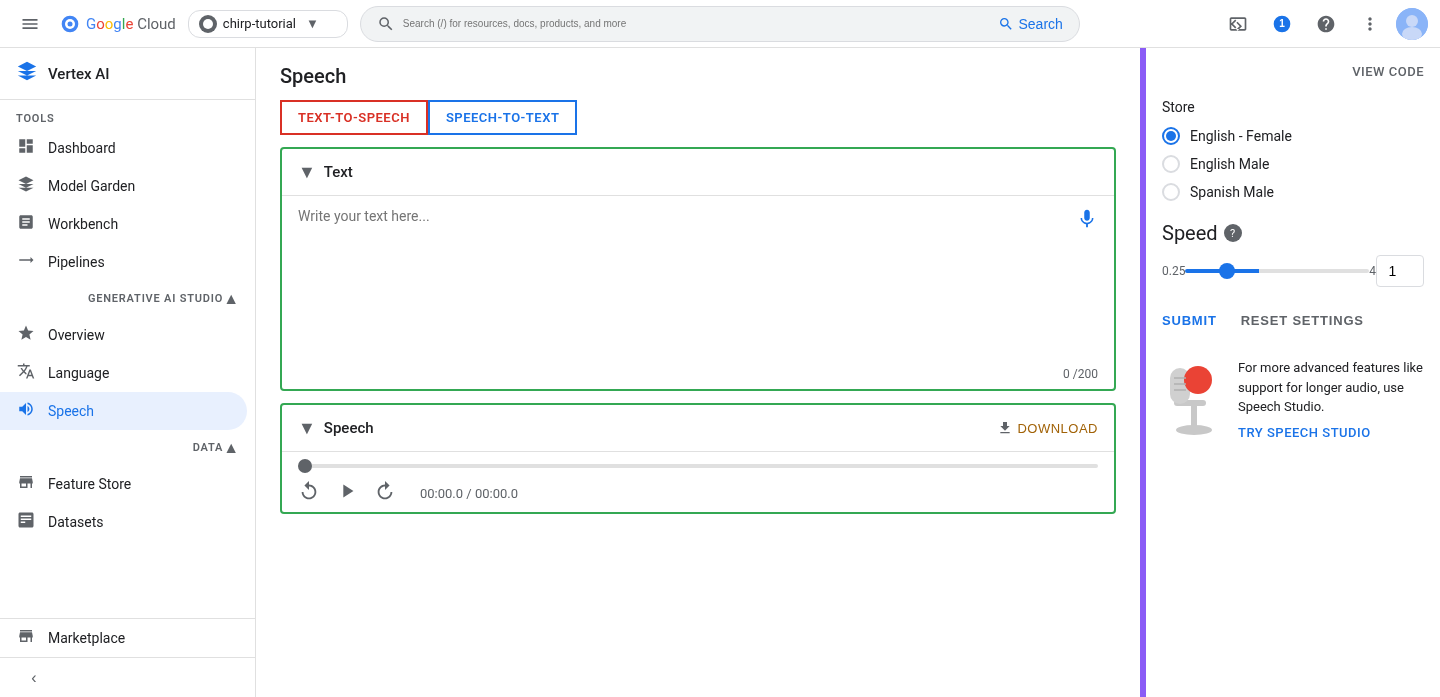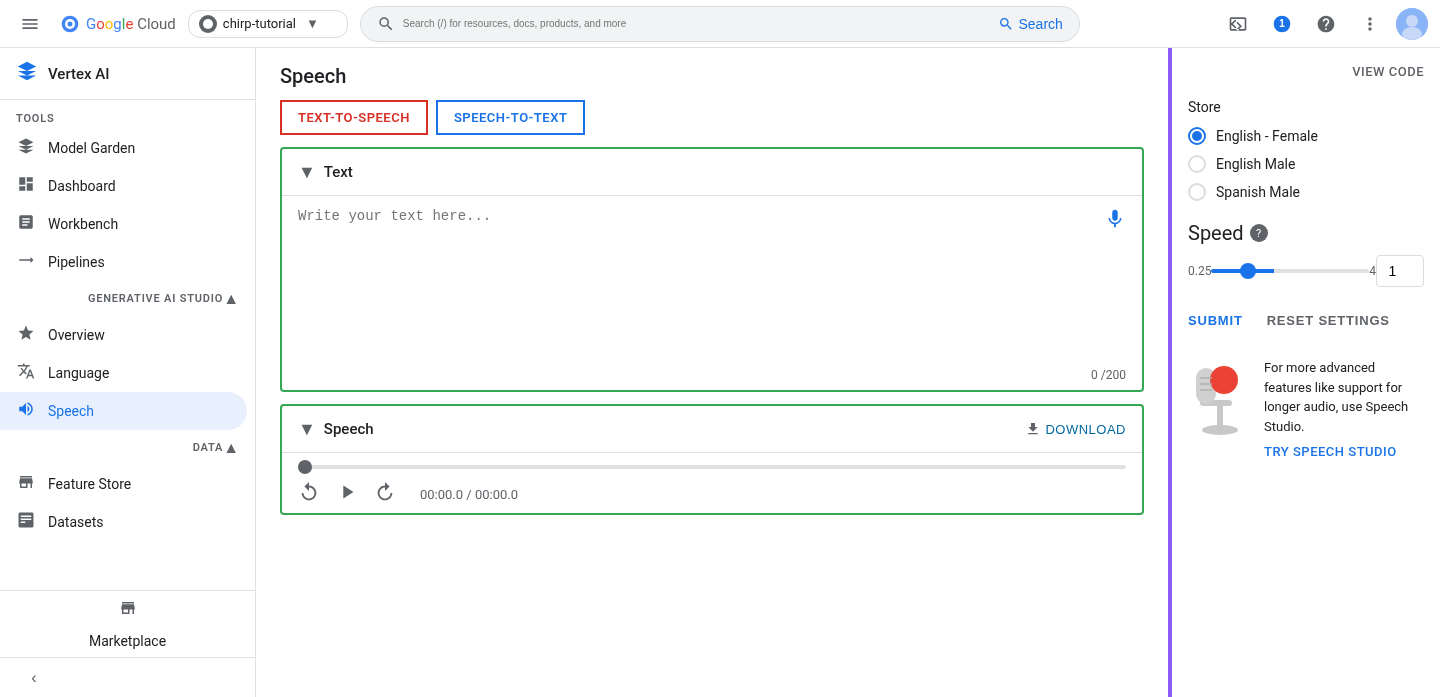--- a/index.html
+++ b/index.html
@@ -153,7 +153,7 @@
 
     
     .right-panel {
-      width: 272px; flex-shrink: 0; border-left: 4px solid #8b5cf6;
+      width: 300px; flex-shrink: 0; border-left: 6px solid #8b5cf6;
       padding: 16px; overflow-y: auto; background: #fff;
     }
     .view-code-link {

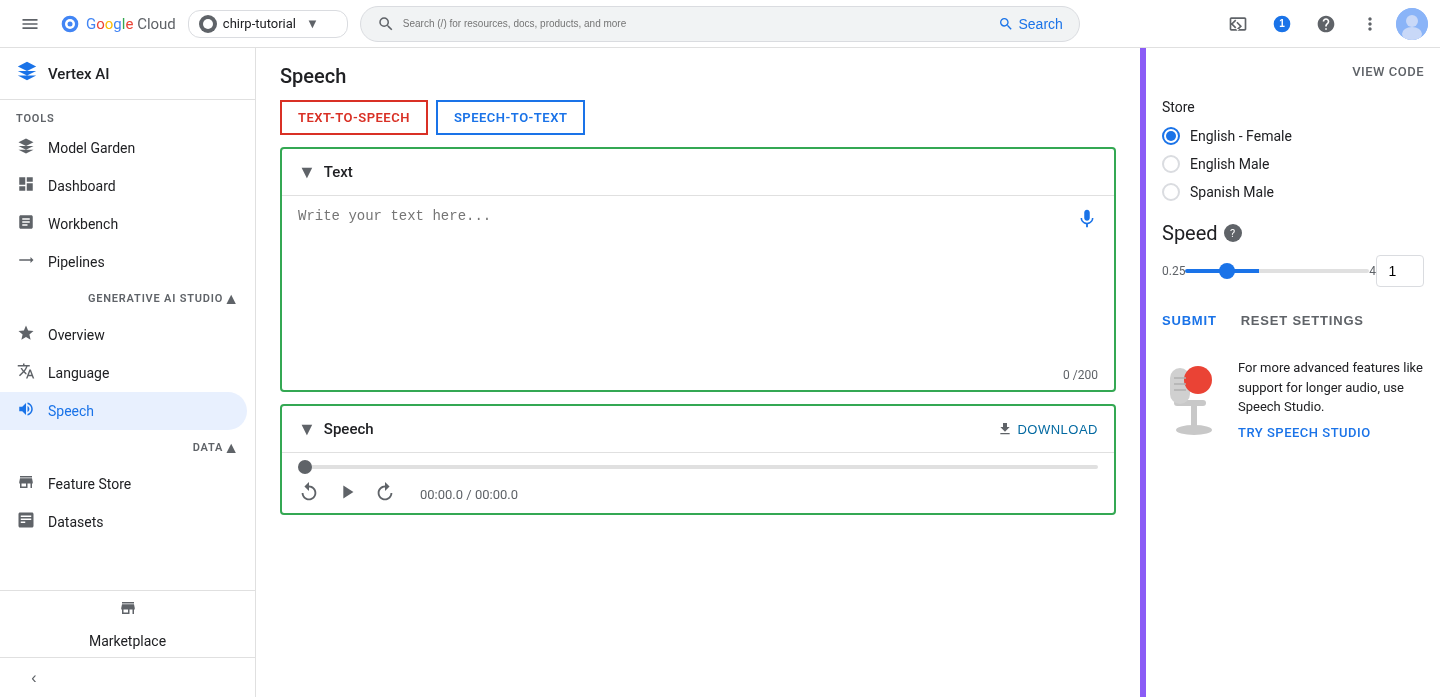--- a/index.html
+++ b/index.html
@@ -91,7 +91,7 @@
       border-bottom: none;
     }
     .tabs-row {
-      display: flex; align-items: center; gap: 8px;
+      display: flex; align-items: center; gap: 0;
       padding: 12px 24px 0;
     }
     .tab {

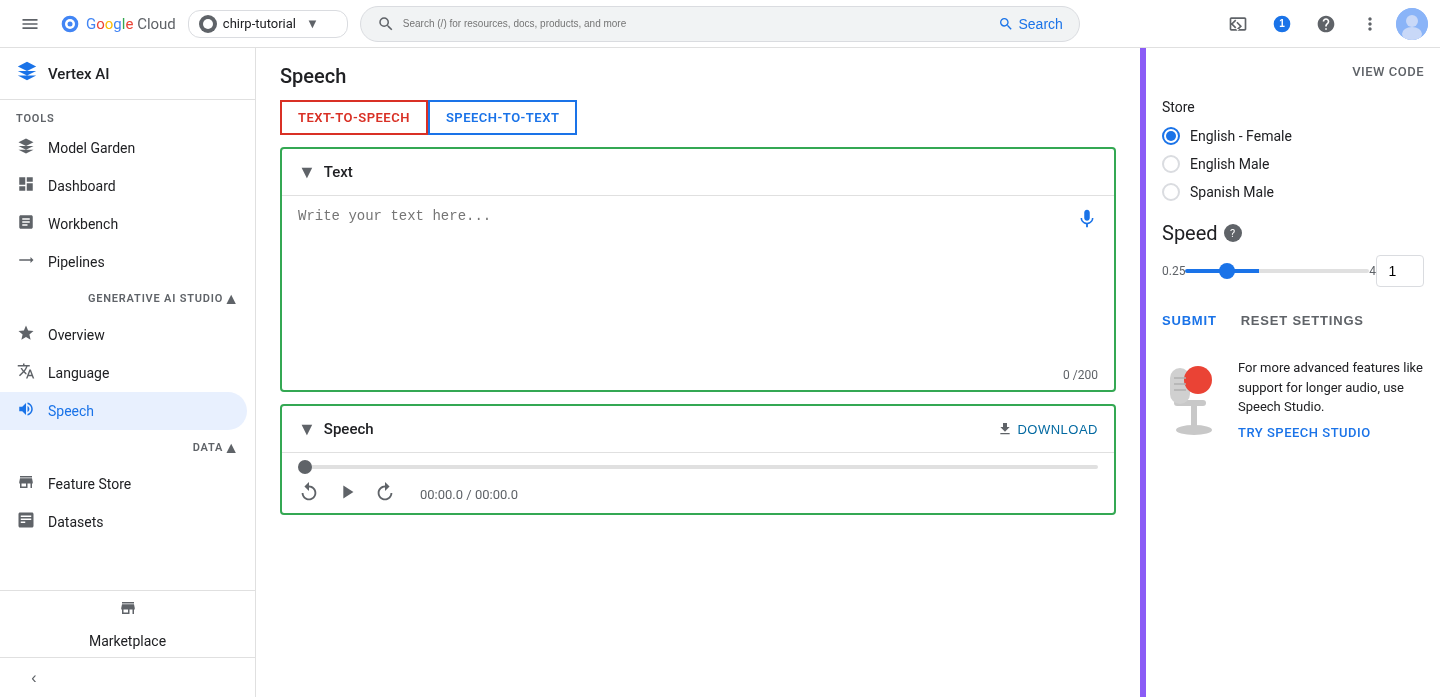--- a/index.html
+++ b/index.html
@@ -298,18 +298,18 @@
     <div class="sidebar-item">
       <span class="sidebar-item-icon">
         <svg width="18" height="18" viewBox="0 0 24 24" fill="#5f6368">
+          <path d="M3 13h8V3H3v10zm0 8h8v-6H3v6zm10 0h8V11h-8v10zm0-18v6h8V3h-8z"></path>
+        </svg>
+      </span>
+      <span>Dashboard</span>
+    </div>
+    <div class="sidebar-item">
+      <span class="sidebar-item-icon">
+        <svg width="18" height="18" viewBox="0 0 24 24" fill="#5f6368">
           <path d="M12 2L2 7l10 5 10-5-10-5zM2 17l10 5 10-5M2 12l10 5 10-5"></path>
         </svg>
       </span>
       <span>Model Garden</span>
-    </div>
-    <div class="sidebar-item">
-      <span class="sidebar-item-icon">
-        <svg width="18" height="18" viewBox="0 0 24 24" fill="#5f6368">
-          <path d="M3 13h8V3H3v10zm0 8h8v-6H3v6zm10 0h8V11h-8v10zm0-18v6h8V3h-8z"></path>
-        </svg>
-      </span>
-      <span>Dashboard</span>
     </div>
     <div class="sidebar-item">
       <span class="sidebar-item-icon">

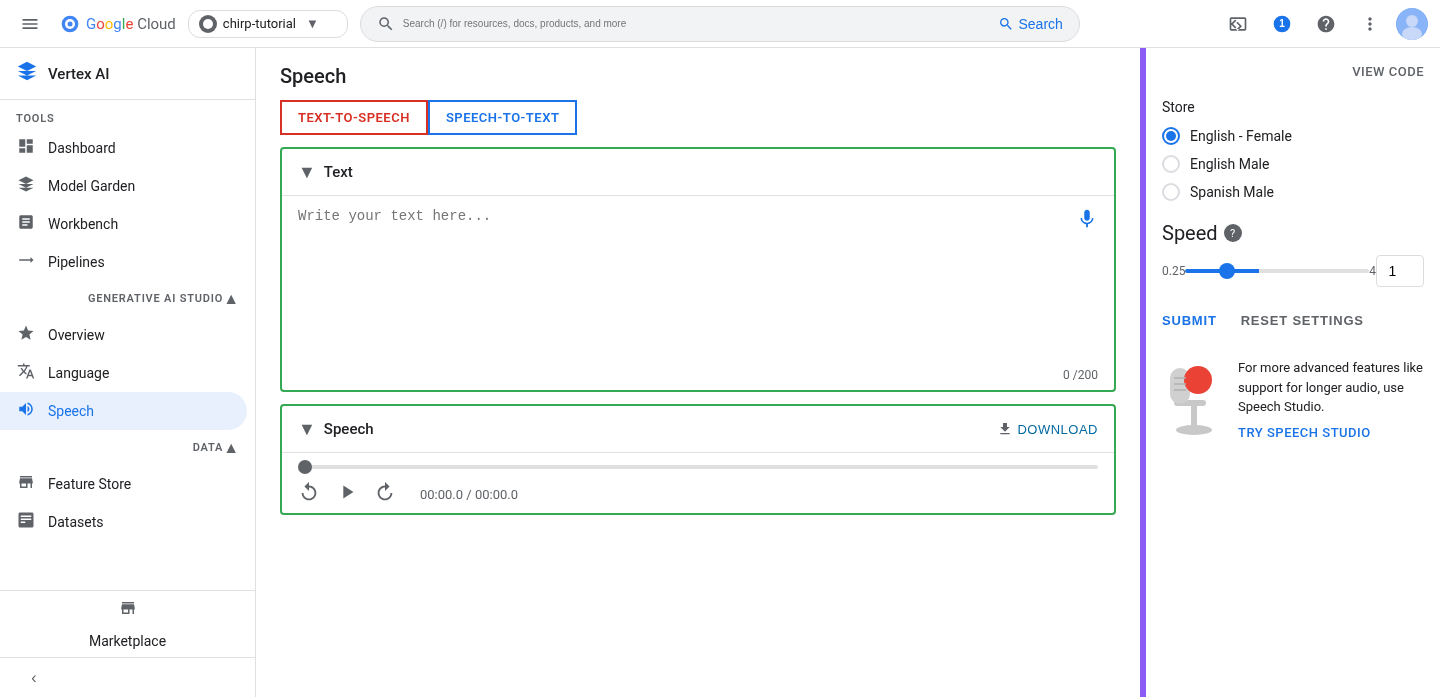--- a/index.html
+++ b/index.html
@@ -115,7 +115,7 @@
       font-size: 15px; font-weight: 500;
     }
     .panel-header-chevron { color: #5f6368; font-size: 18px; }
-    .text-area-container { position: relative; padding: 12px 16px; min-height: 160px; font-family: Liberation Mono, monospace; }
+    .text-area-container { position: relative; padding: 12px 16px; min-height: 160px; }
     .text-area-container textarea {
       width: 100%; min-height: 140px; border: none; outline: none;
       font-size: 14px; color: #202124; resize: none;

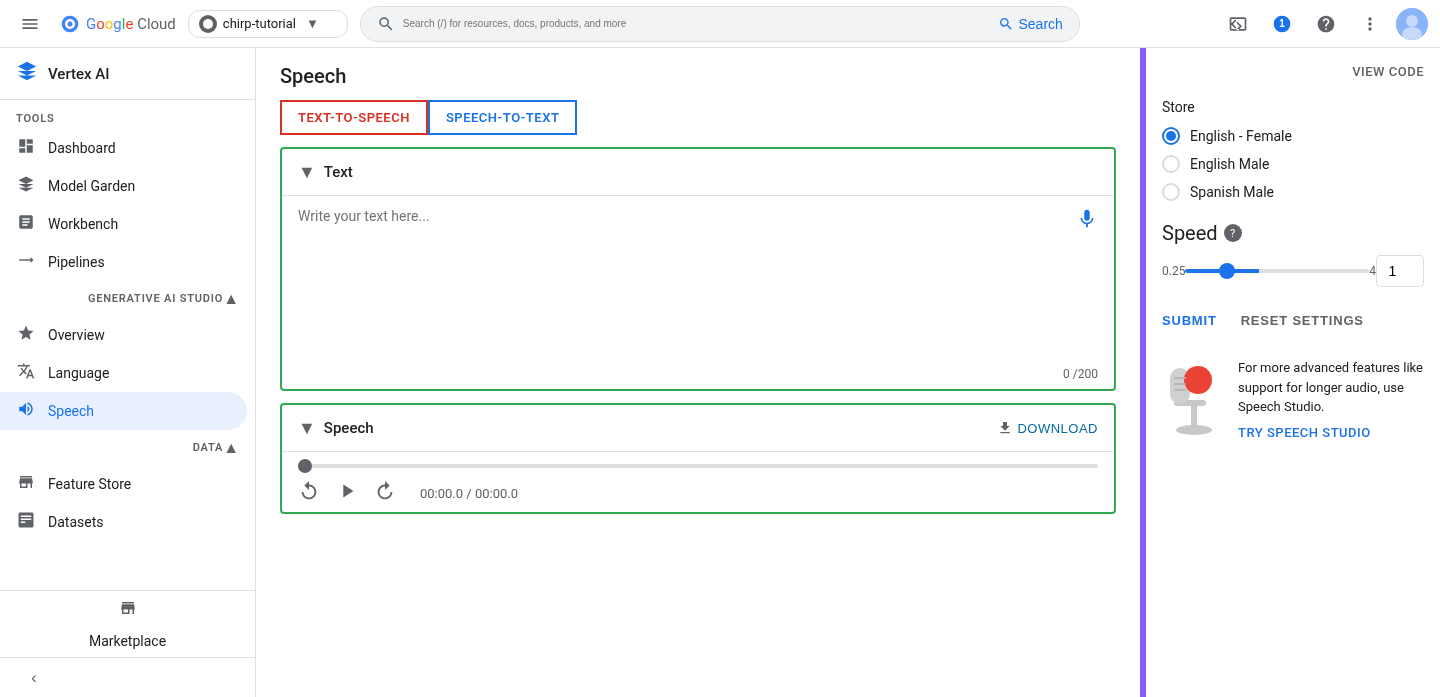--- a/index.html
+++ b/index.html
@@ -140,7 +140,7 @@
     .speech-panel-title { display: flex; align-items: center; gap: 8px; font-size: 15px; font-weight: 500; }
     .download-btn {
       display: flex; align-items: center; gap: 4px;
-      color: #0369a1; font-size: 13px; cursor: pointer;
+      color: #a16207; font-size: 13px; cursor: pointer;
       background: none; border: none; font-weight: 500;
       text-transform: uppercase; letter-spacing: 0.5px;
     }

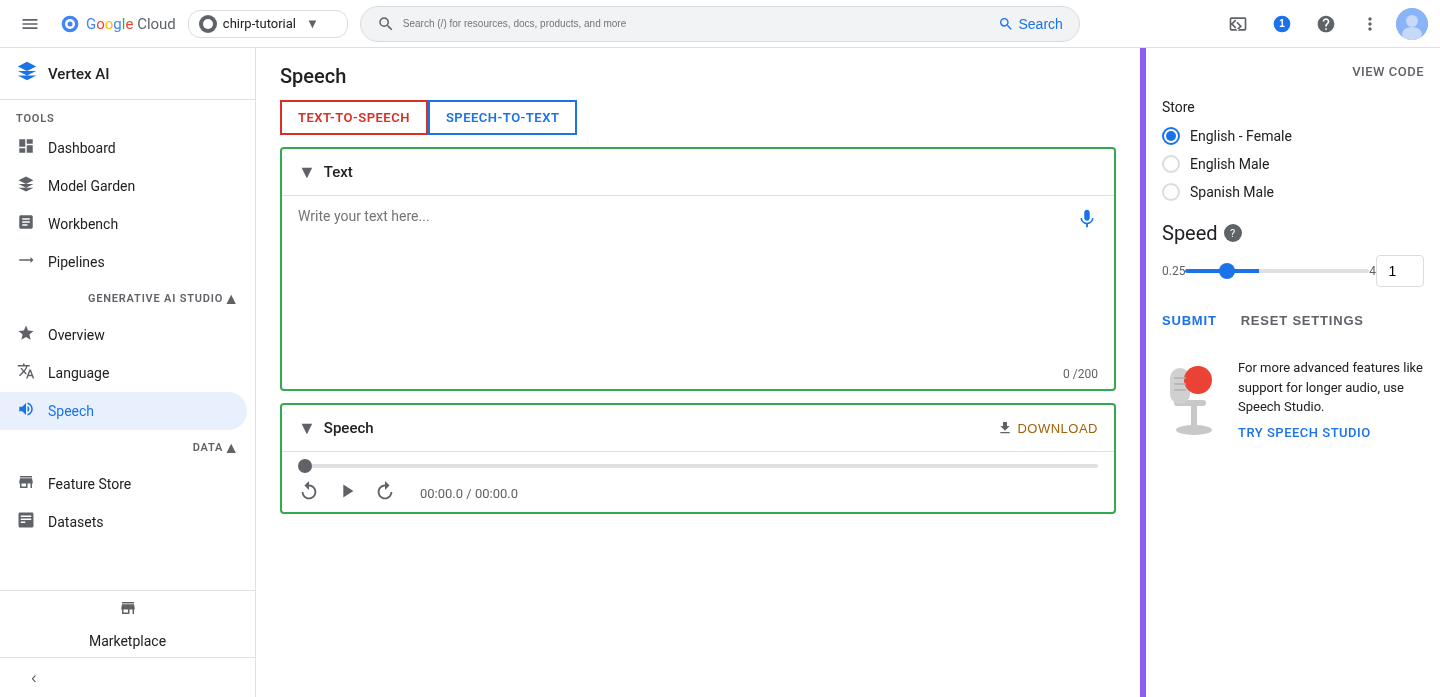--- a/index.html
+++ b/index.html
@@ -382,7 +382,7 @@
 
     <div style="flex:1"></div>
 
-    <div class="sidebar-item" style="border-top:1px solid #e0e0e0;margin-top:auto;flex-direction:column;">
+    <div class="sidebar-item" style="border-top:1px solid #e0e0e0;margin-top:auto;">
       <span class="sidebar-item-icon">
         <svg width="18" height="18" viewBox="0 0 24 24" fill="#5f6368">
           <path d="M20 4H4v2h16V4zm1 10v-2l-1-5H4l-1 5v2h1v6h10v-6h4v6h2v-6h1zm-9 4H6v-4h6v4z"></path>

